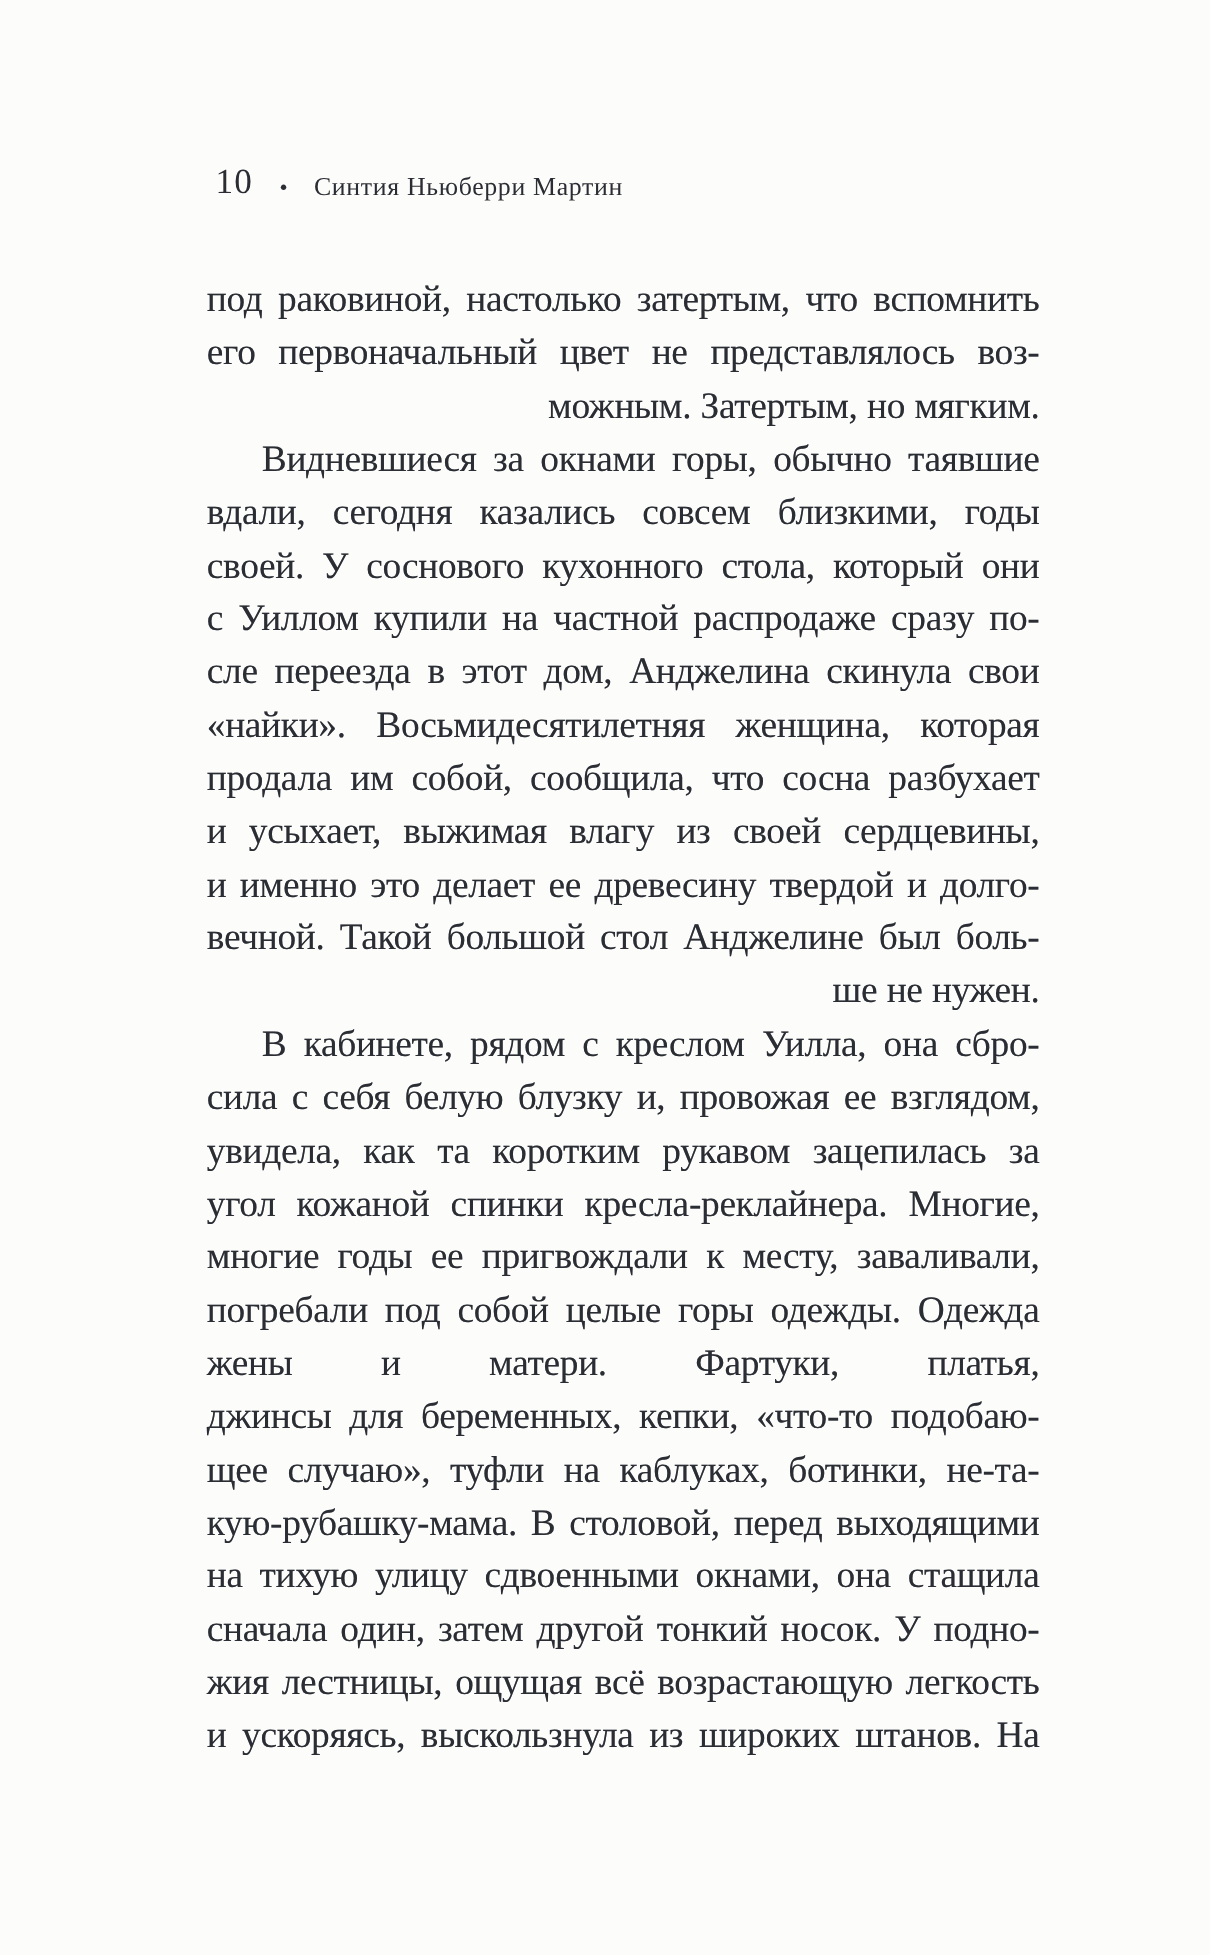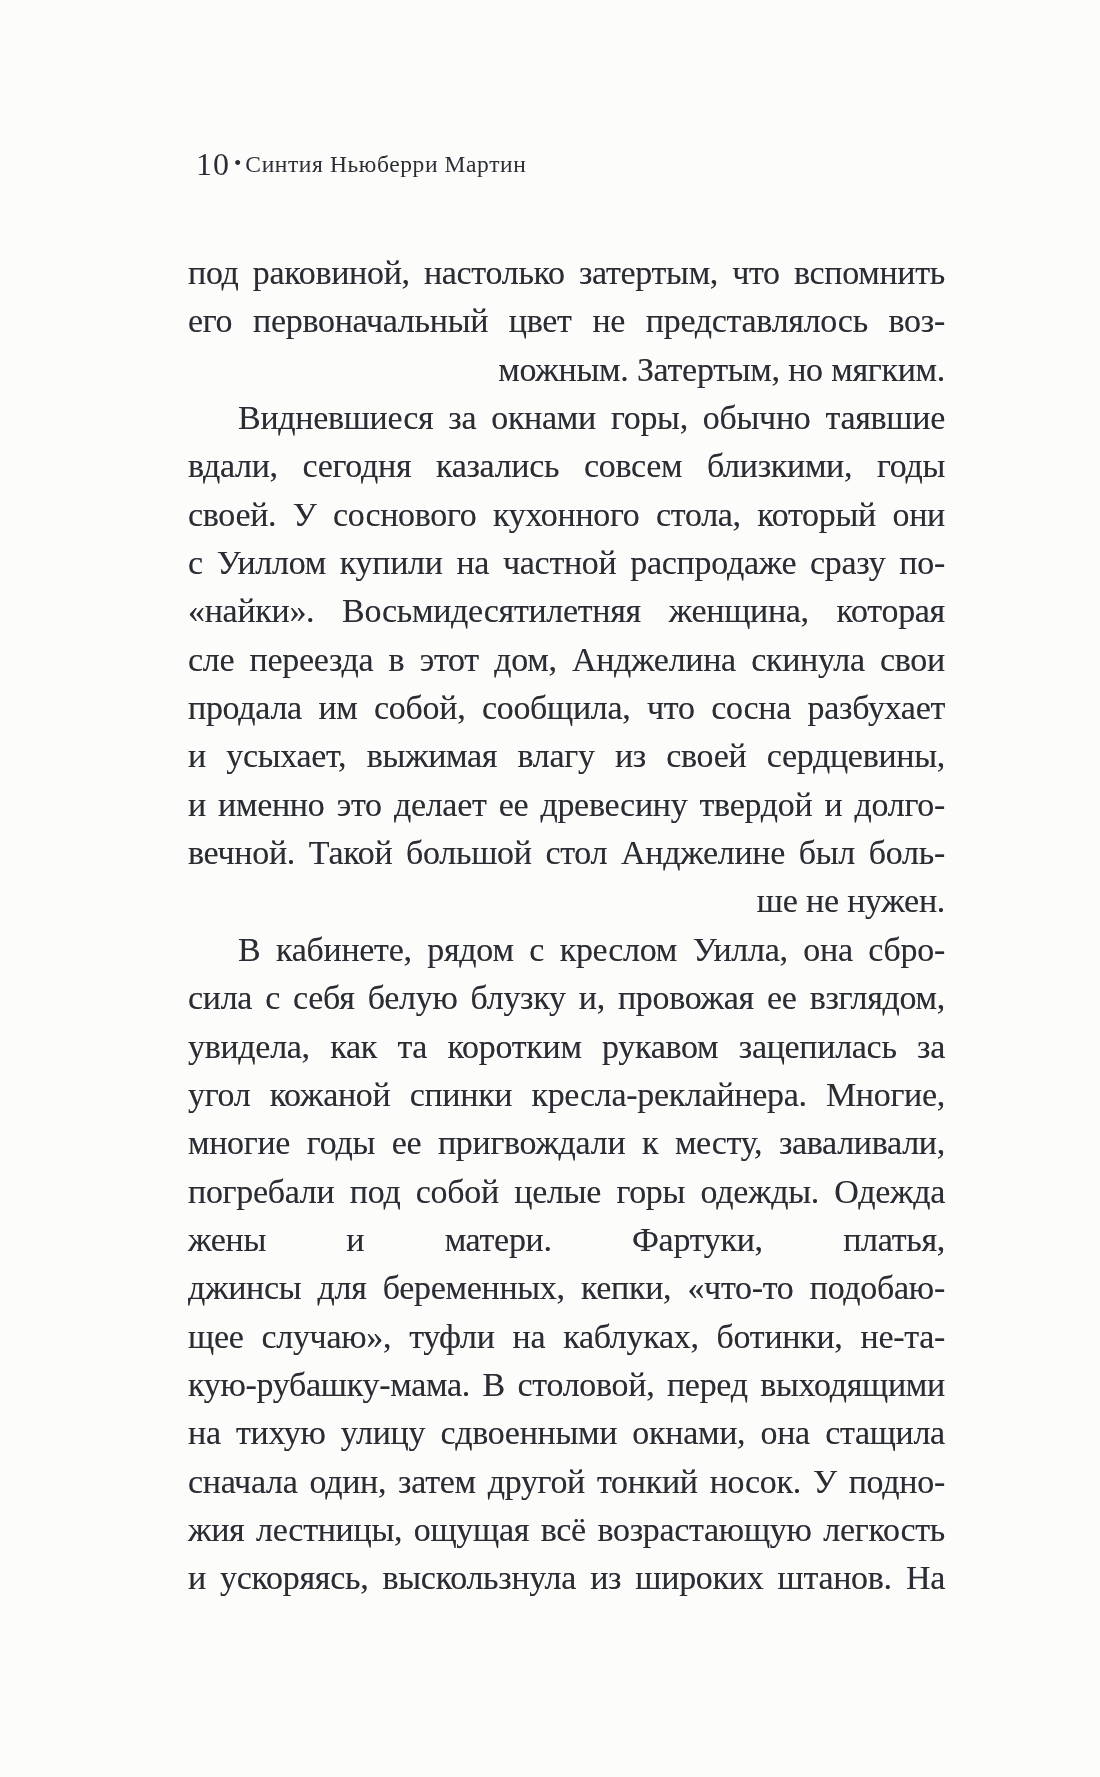--- a/index.html
+++ b/index.html
@@ -26,8 +26,8 @@
     left: 196px;
     top: 144px;
     display: flex;
-    align-items: center;
-    gap: 4px;
+    align-items: flex-end;
+    gap: 24px;
     white-space: nowrap;
   }
   .page-num {

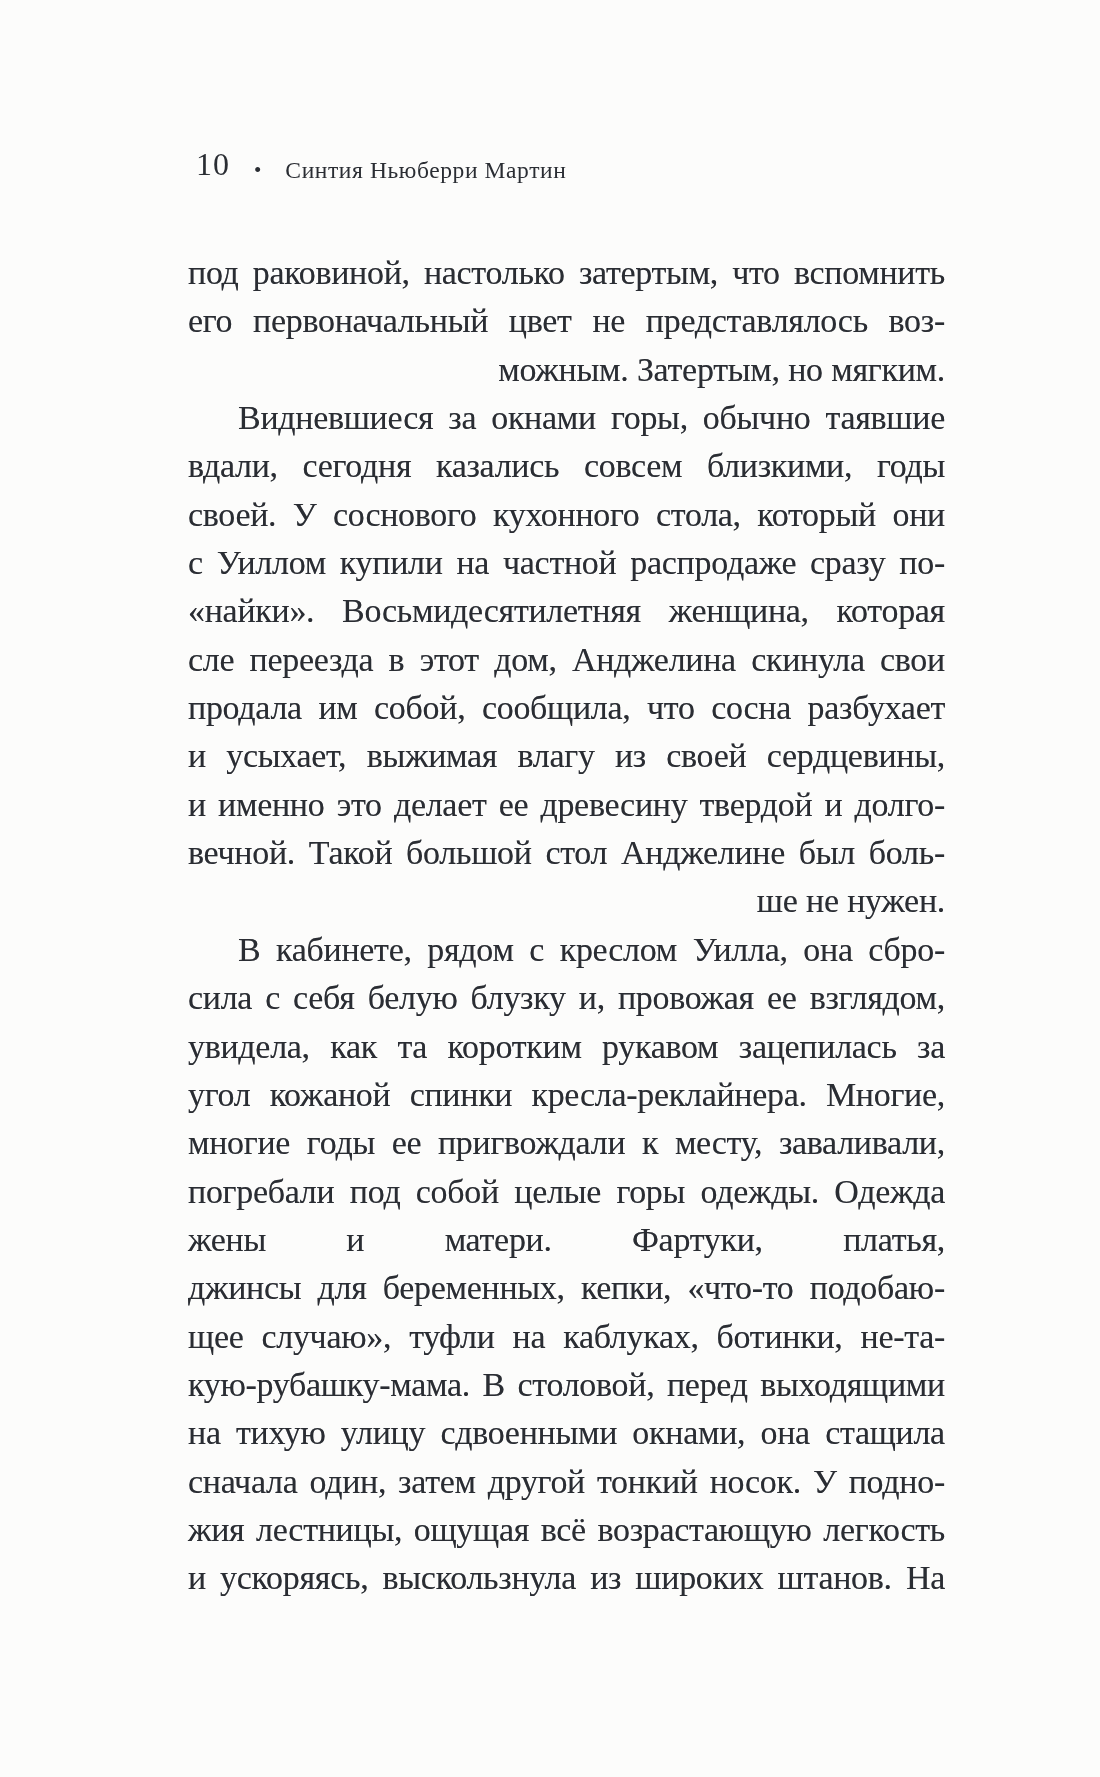--- a/index.html
+++ b/index.html
@@ -146,12 +146,6 @@
           <span>по-</span>
         </div>
         <div class="line">
-          <span>«найки».</span>
-          <span>Восьмидесятилетняя</span>
-          <span>женщина,</span>
-          <span>которая</span>
-        </div>
-        <div class="line">
           <span>сле</span>
           <span>переезда</span>
           <span>в</span>
@@ -160,6 +154,12 @@
           <span>Анджелина</span>
           <span>скинула</span>
           <span>свои</span>
+        </div>
+        <div class="line">
+          <span>«найки».</span>
+          <span>Восьмидесятилетняя</span>
+          <span>женщина,</span>
+          <span>которая</span>
         </div>
         <div class="line">
           <span>продала</span>

